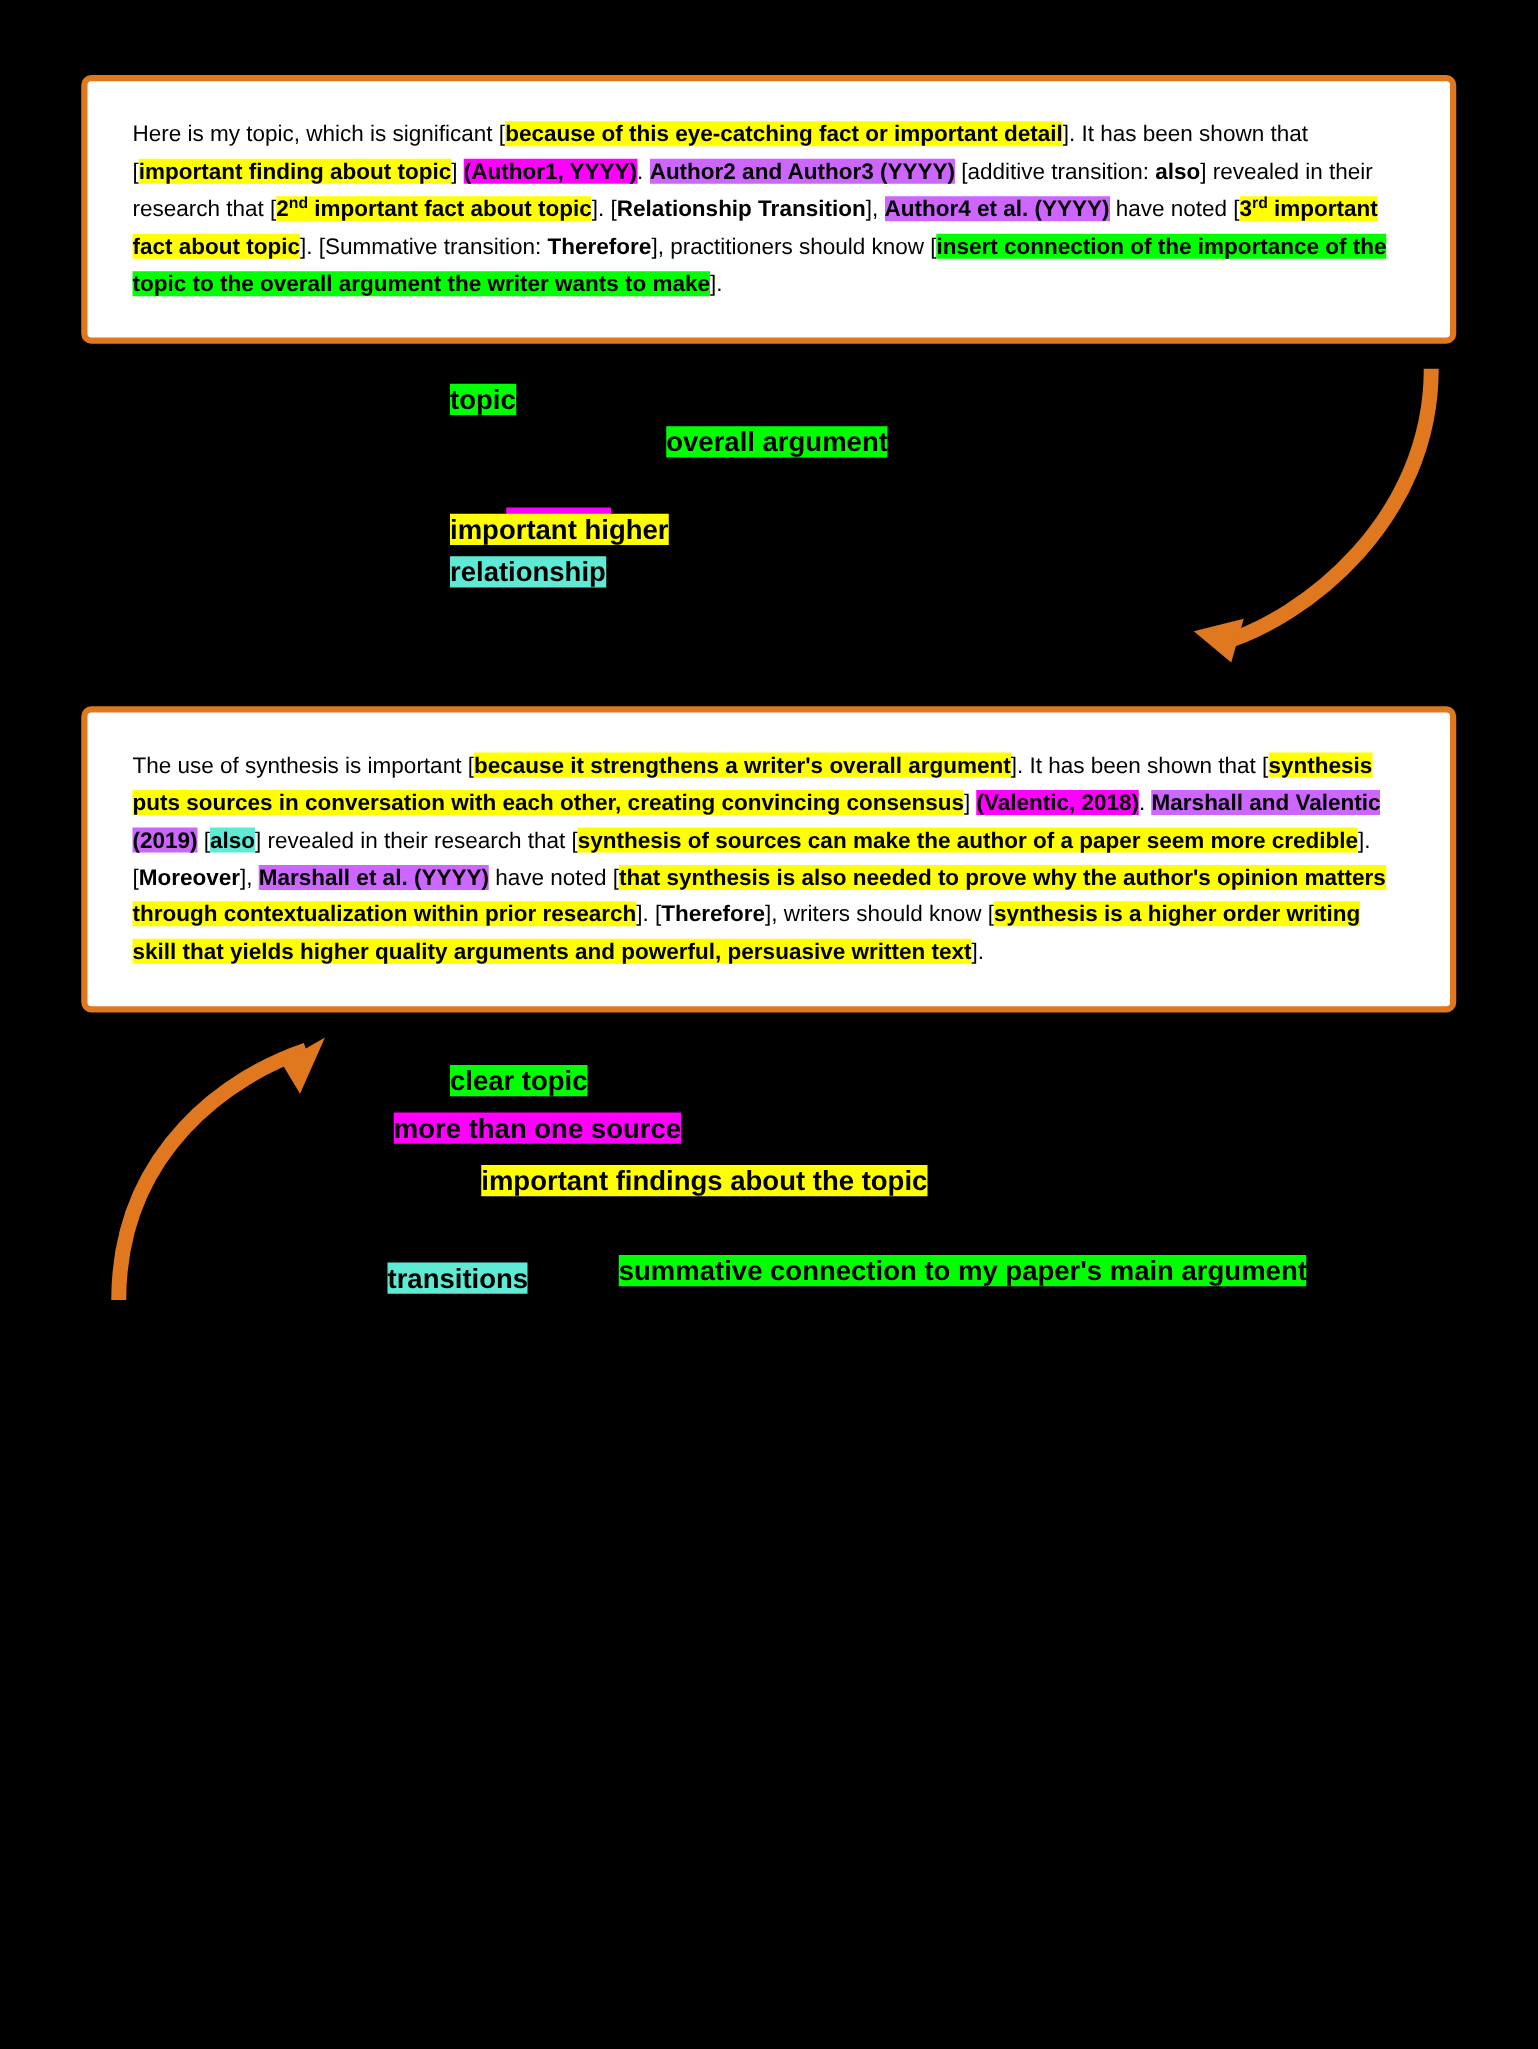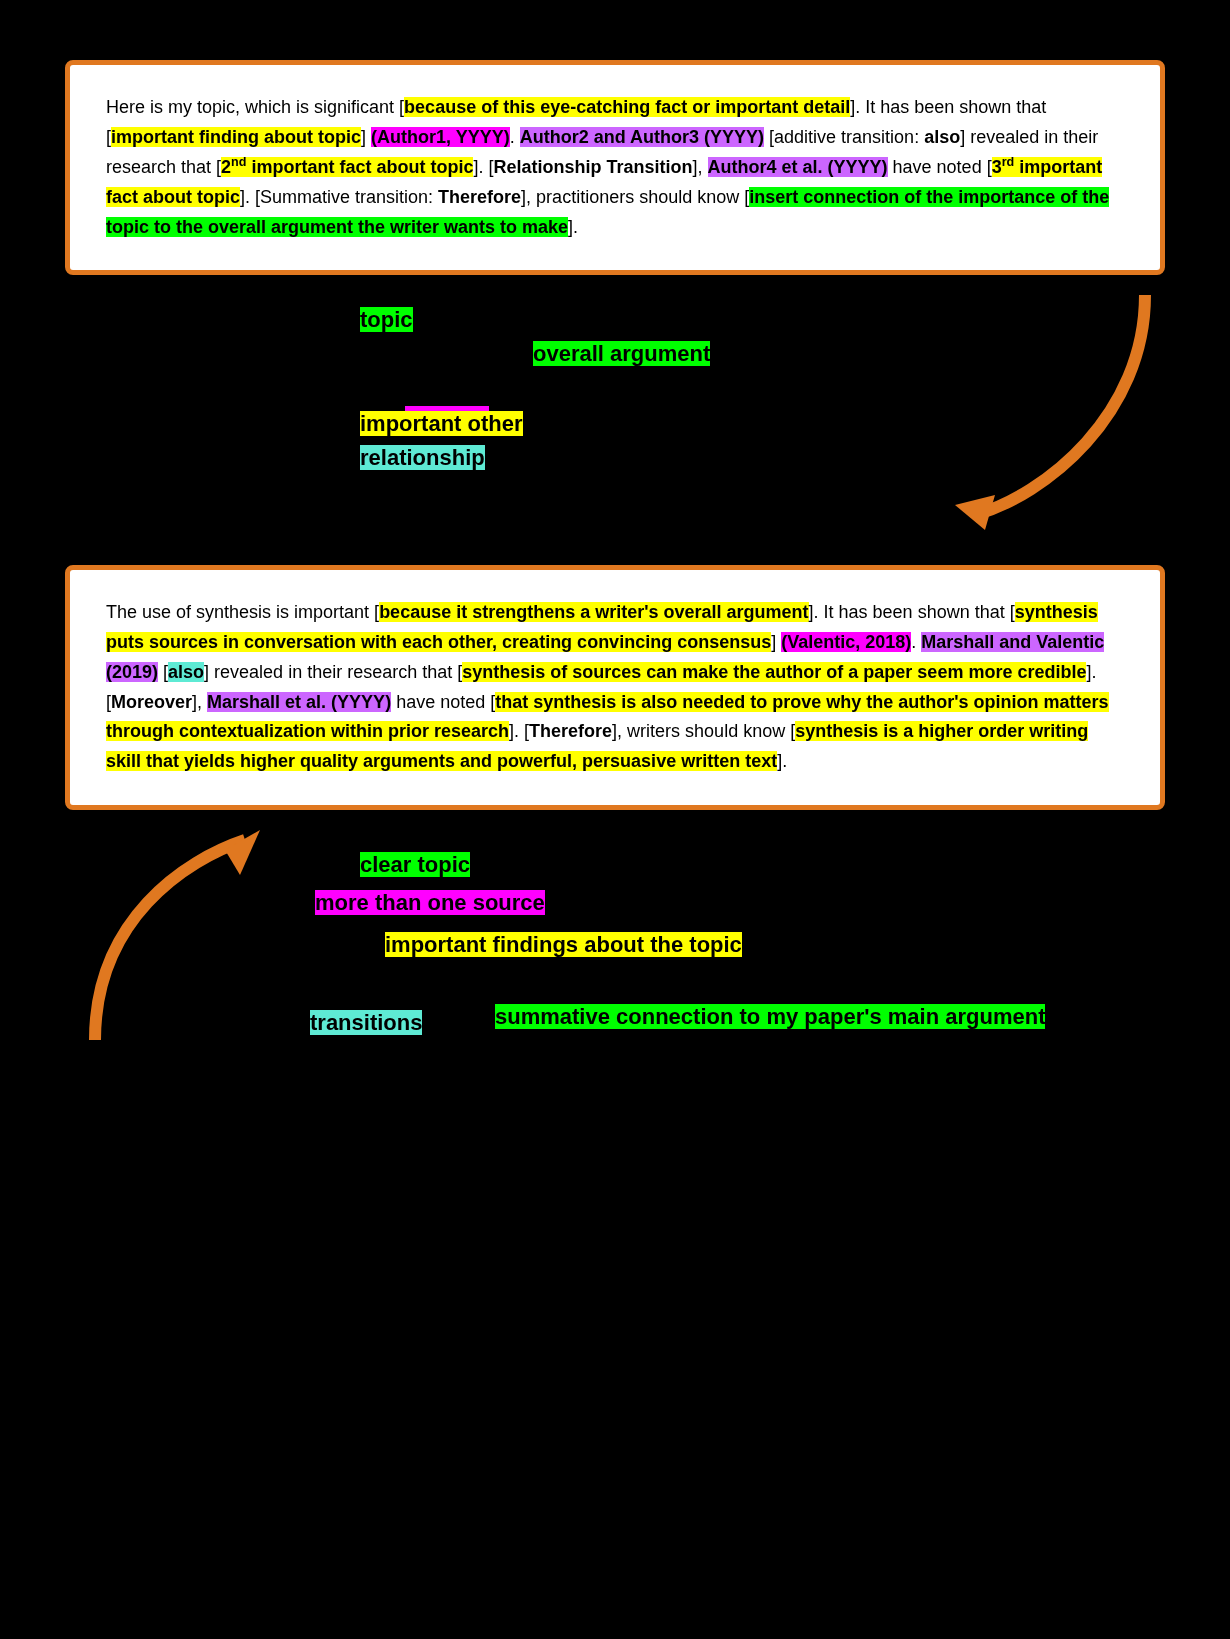--- a/index.html
+++ b/index.html
@@ -82,7 +82,7 @@
     </div>
 
     <div style="position:absolute;left:295px;top:132px;">
-      <span class="hl-yellow">important other</span>
+      <span class="hl-yellow">important higher</span>
     </div>
 
     <div style="position:absolute;left:295px;top:166px;">

